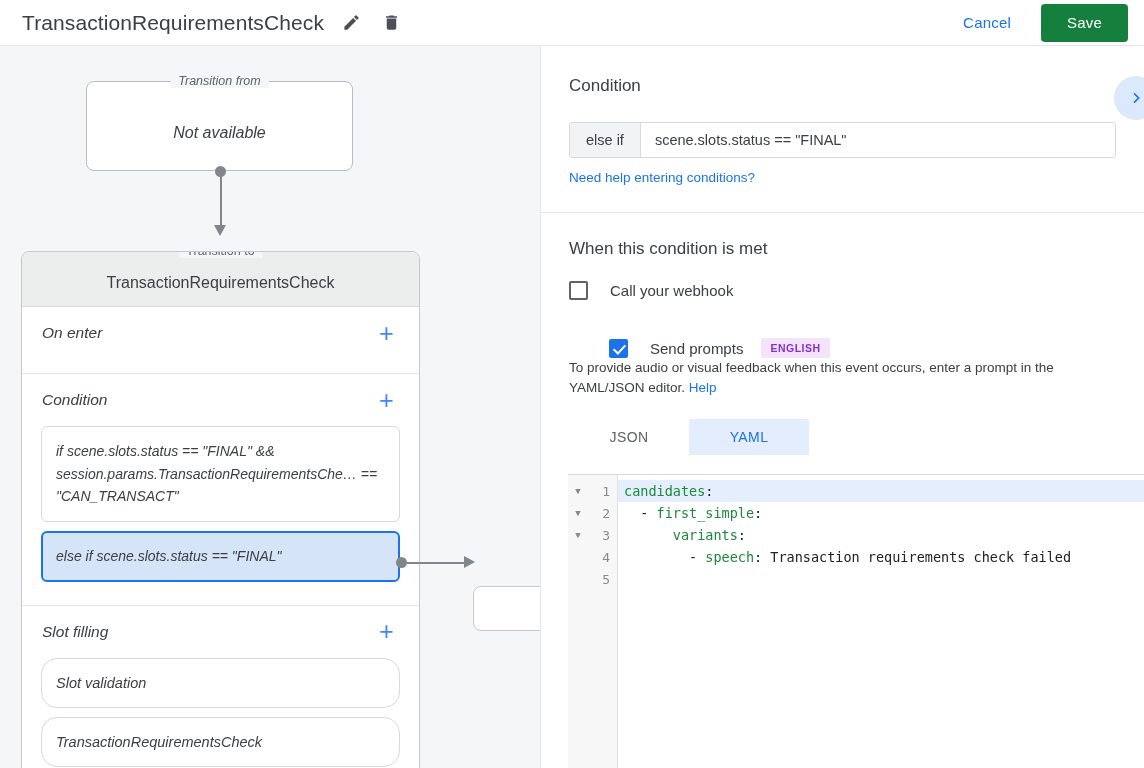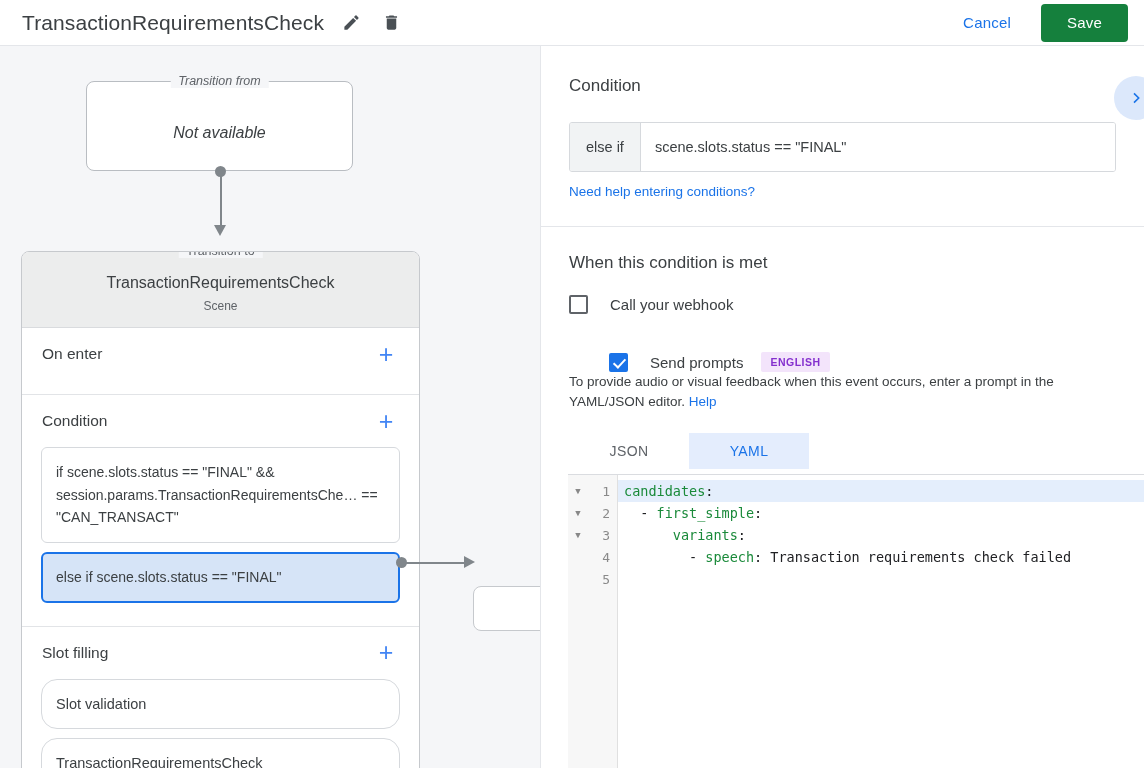--- a/index.html
+++ b/index.html
@@ -131,7 +131,7 @@
 
   .cond-row {
     display: flex; margin-top: 26px; border: 1px solid #d6d9dd;
-    border-radius: 3px; overflow: hidden; height: 50px;
+    border-radius: 3px; overflow: hidden; height: 36px;
   }
   .cond-prefix {
     background: #f1f3f4; border-right: 1px solid #d6d9dd;

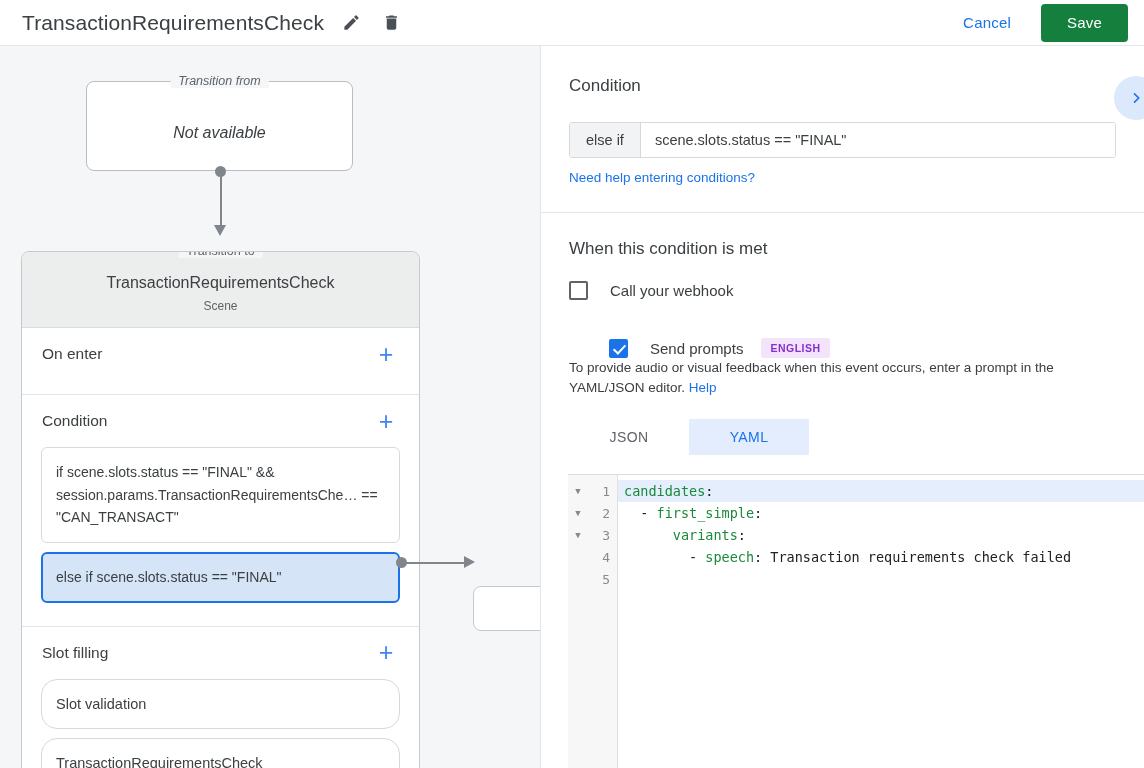--- a/index.html
+++ b/index.html
@@ -248,7 +248,6 @@
 
     <div class="node-head">
       <div class="nh-title">TransactionRequirementsCheck</div>
-      <div class="nh-sub">Scene</div>
     </div>
 
     <div class="section">

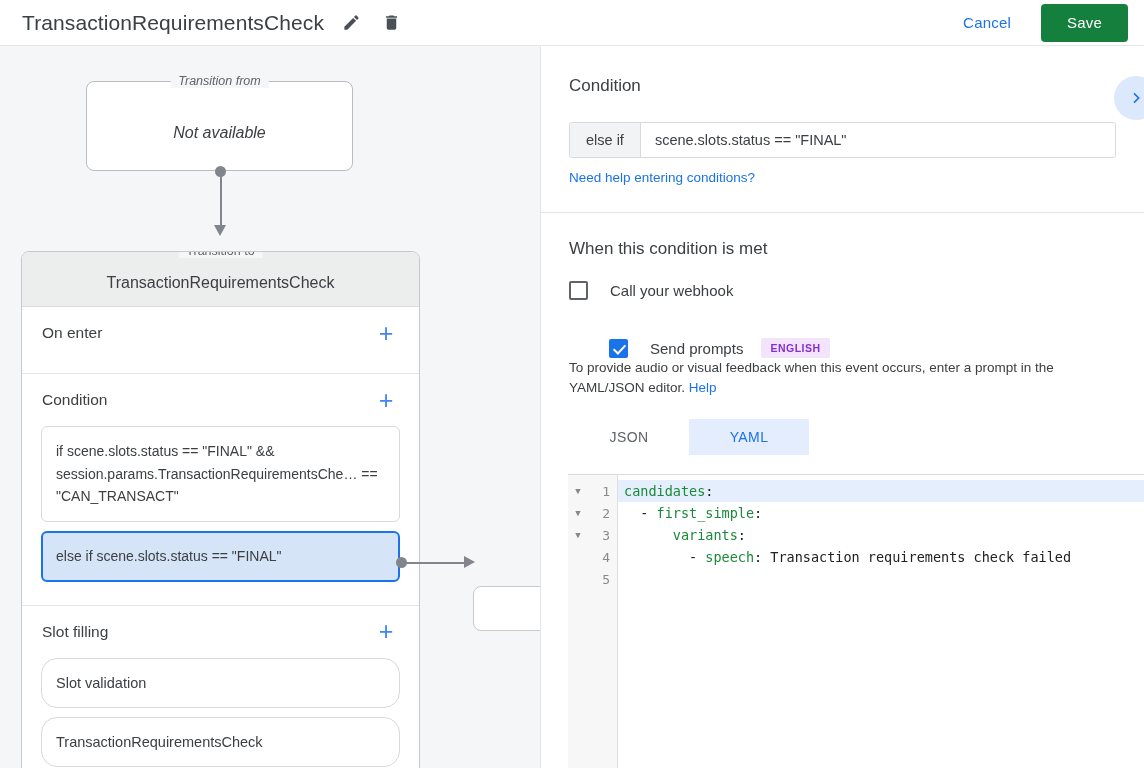--- a/index.html
+++ b/index.html
@@ -83,7 +83,7 @@
   .node-head .nh-title { font-size: 16px; color: #3c4043; }
   .node-head .nh-sub { font-size: 12px; color: #5f6368; margin-top: 7px; }
 
-  .section { border-bottom: 1px solid #e2e4e7; padding: 0 0 14px 0; }
+  .section { border-bottom: 1px solid #e2e4e7; padding: 0 0 14px 0; font-style: italic; }
   .section:last-child { border-bottom: none; }
   .section-head {
     display: flex; align-items: center; height: 52px; padding: 0 20px;

